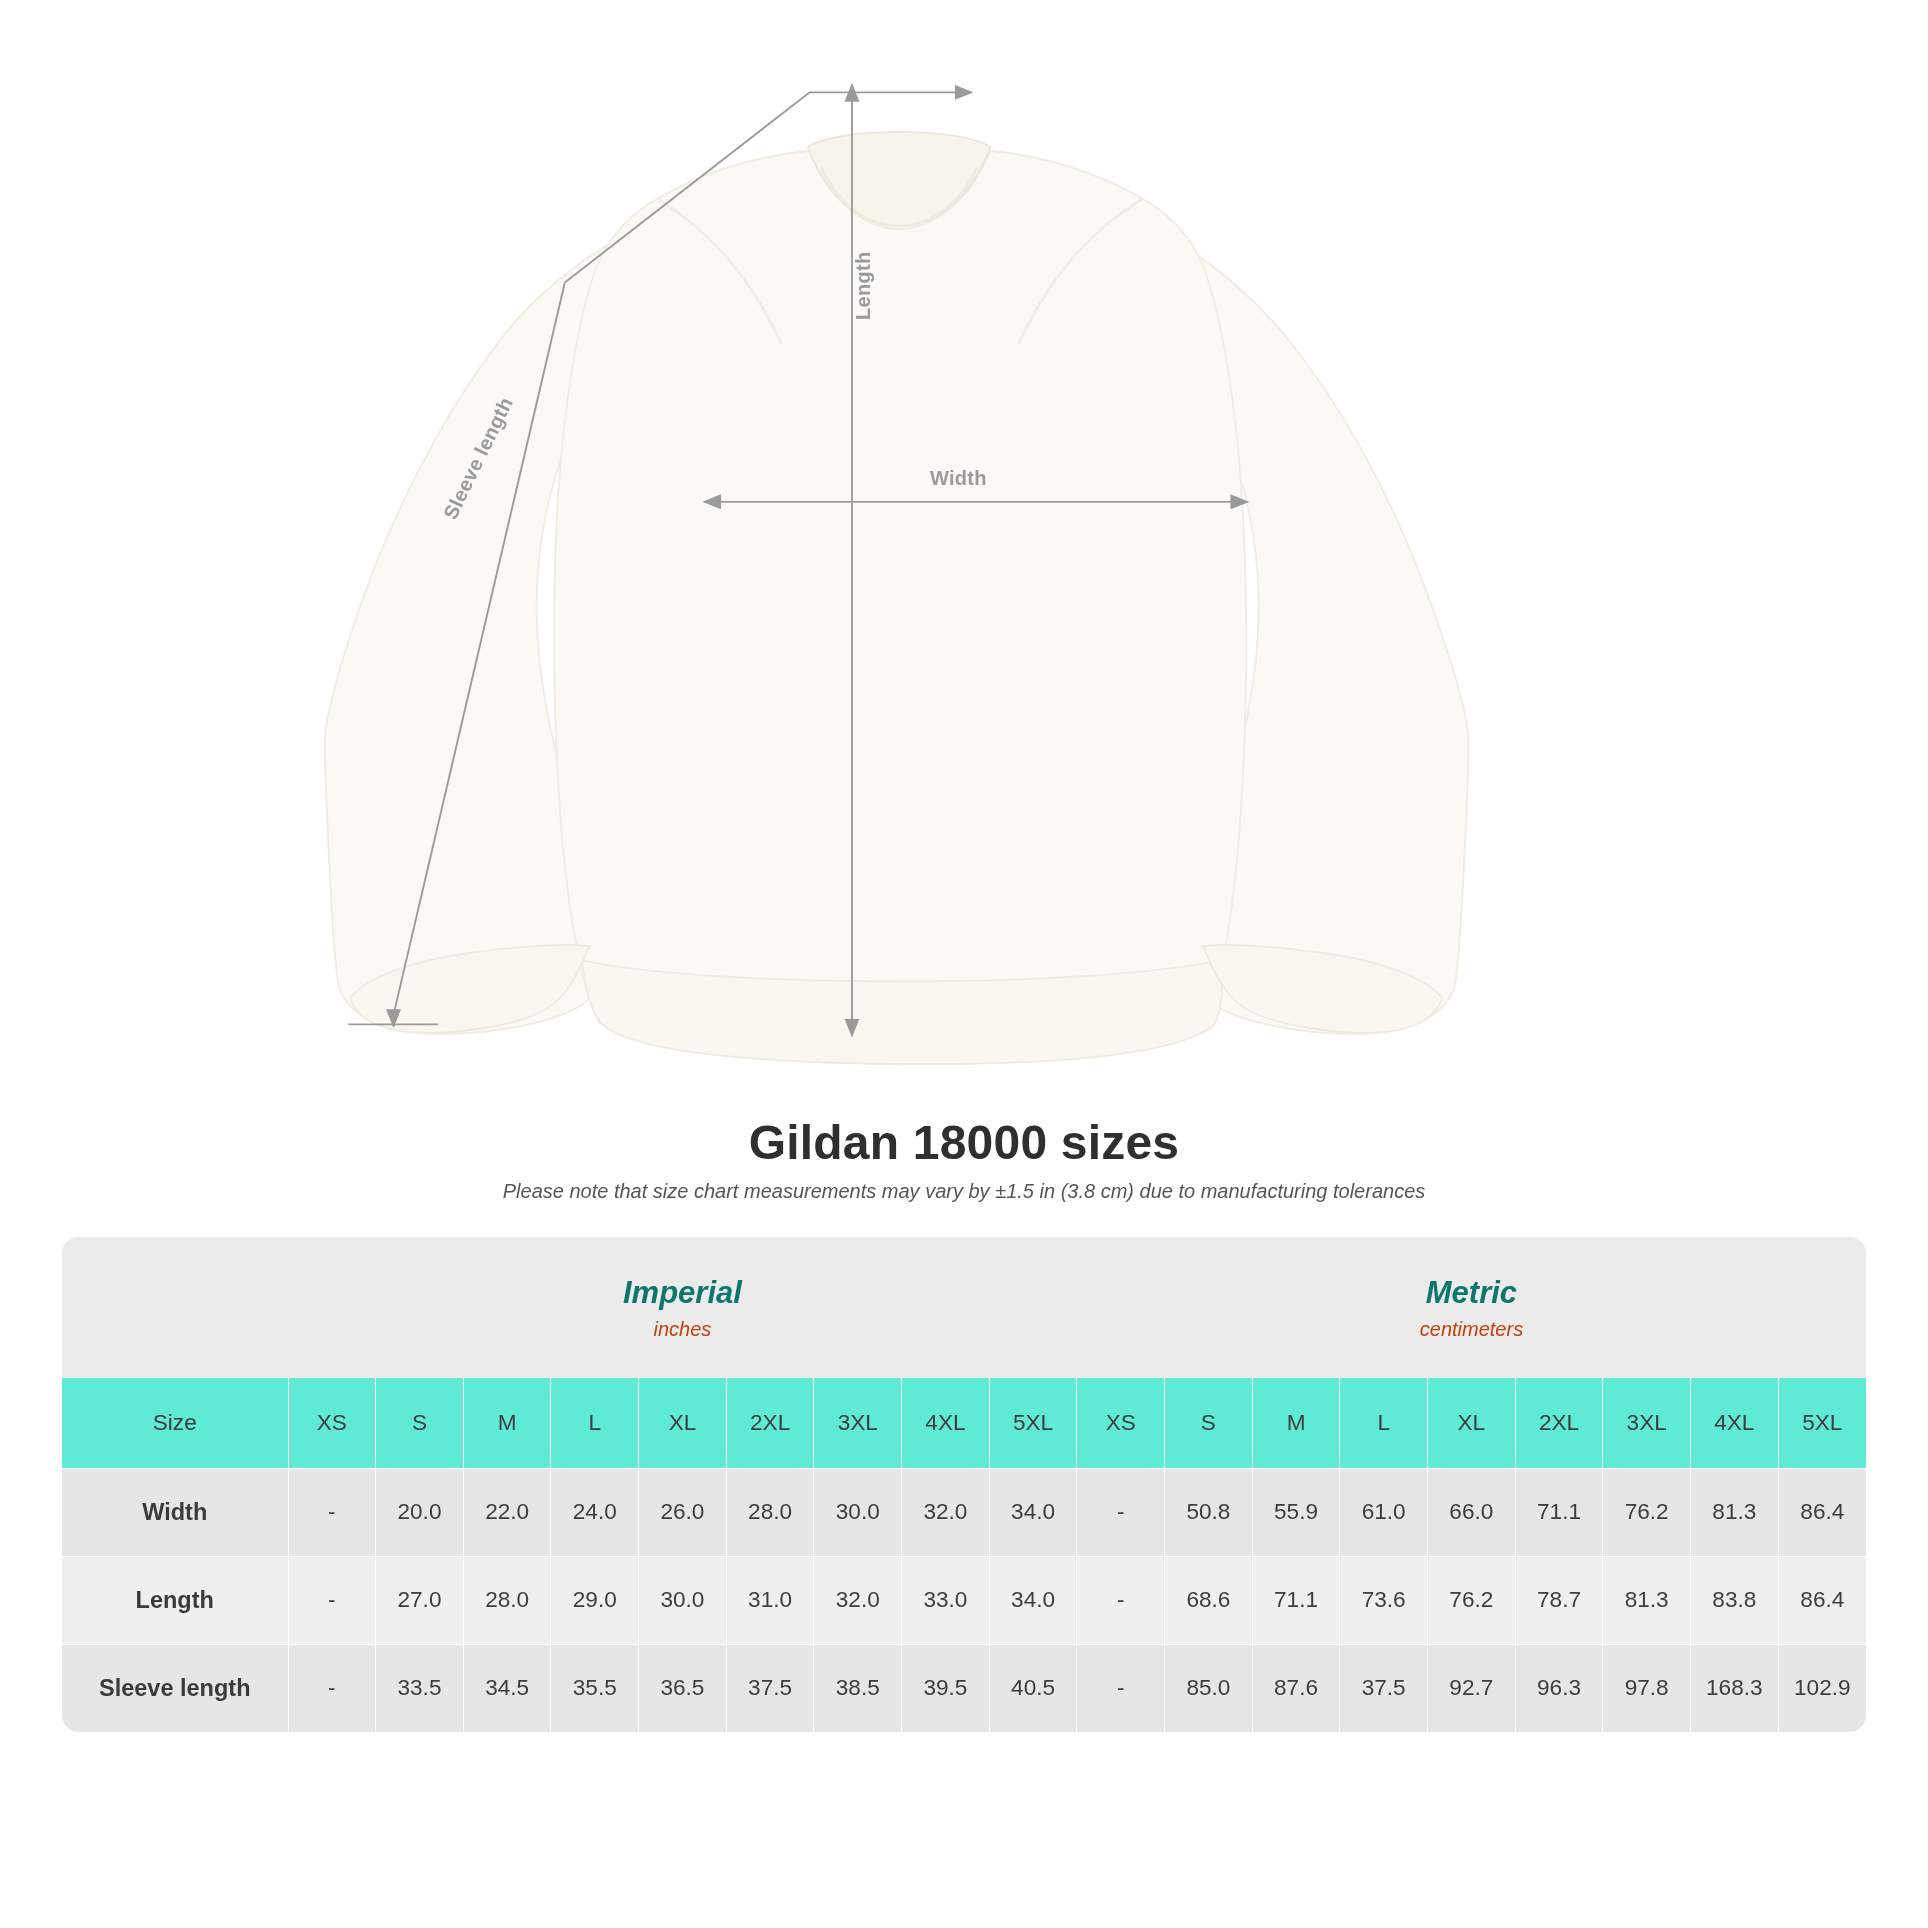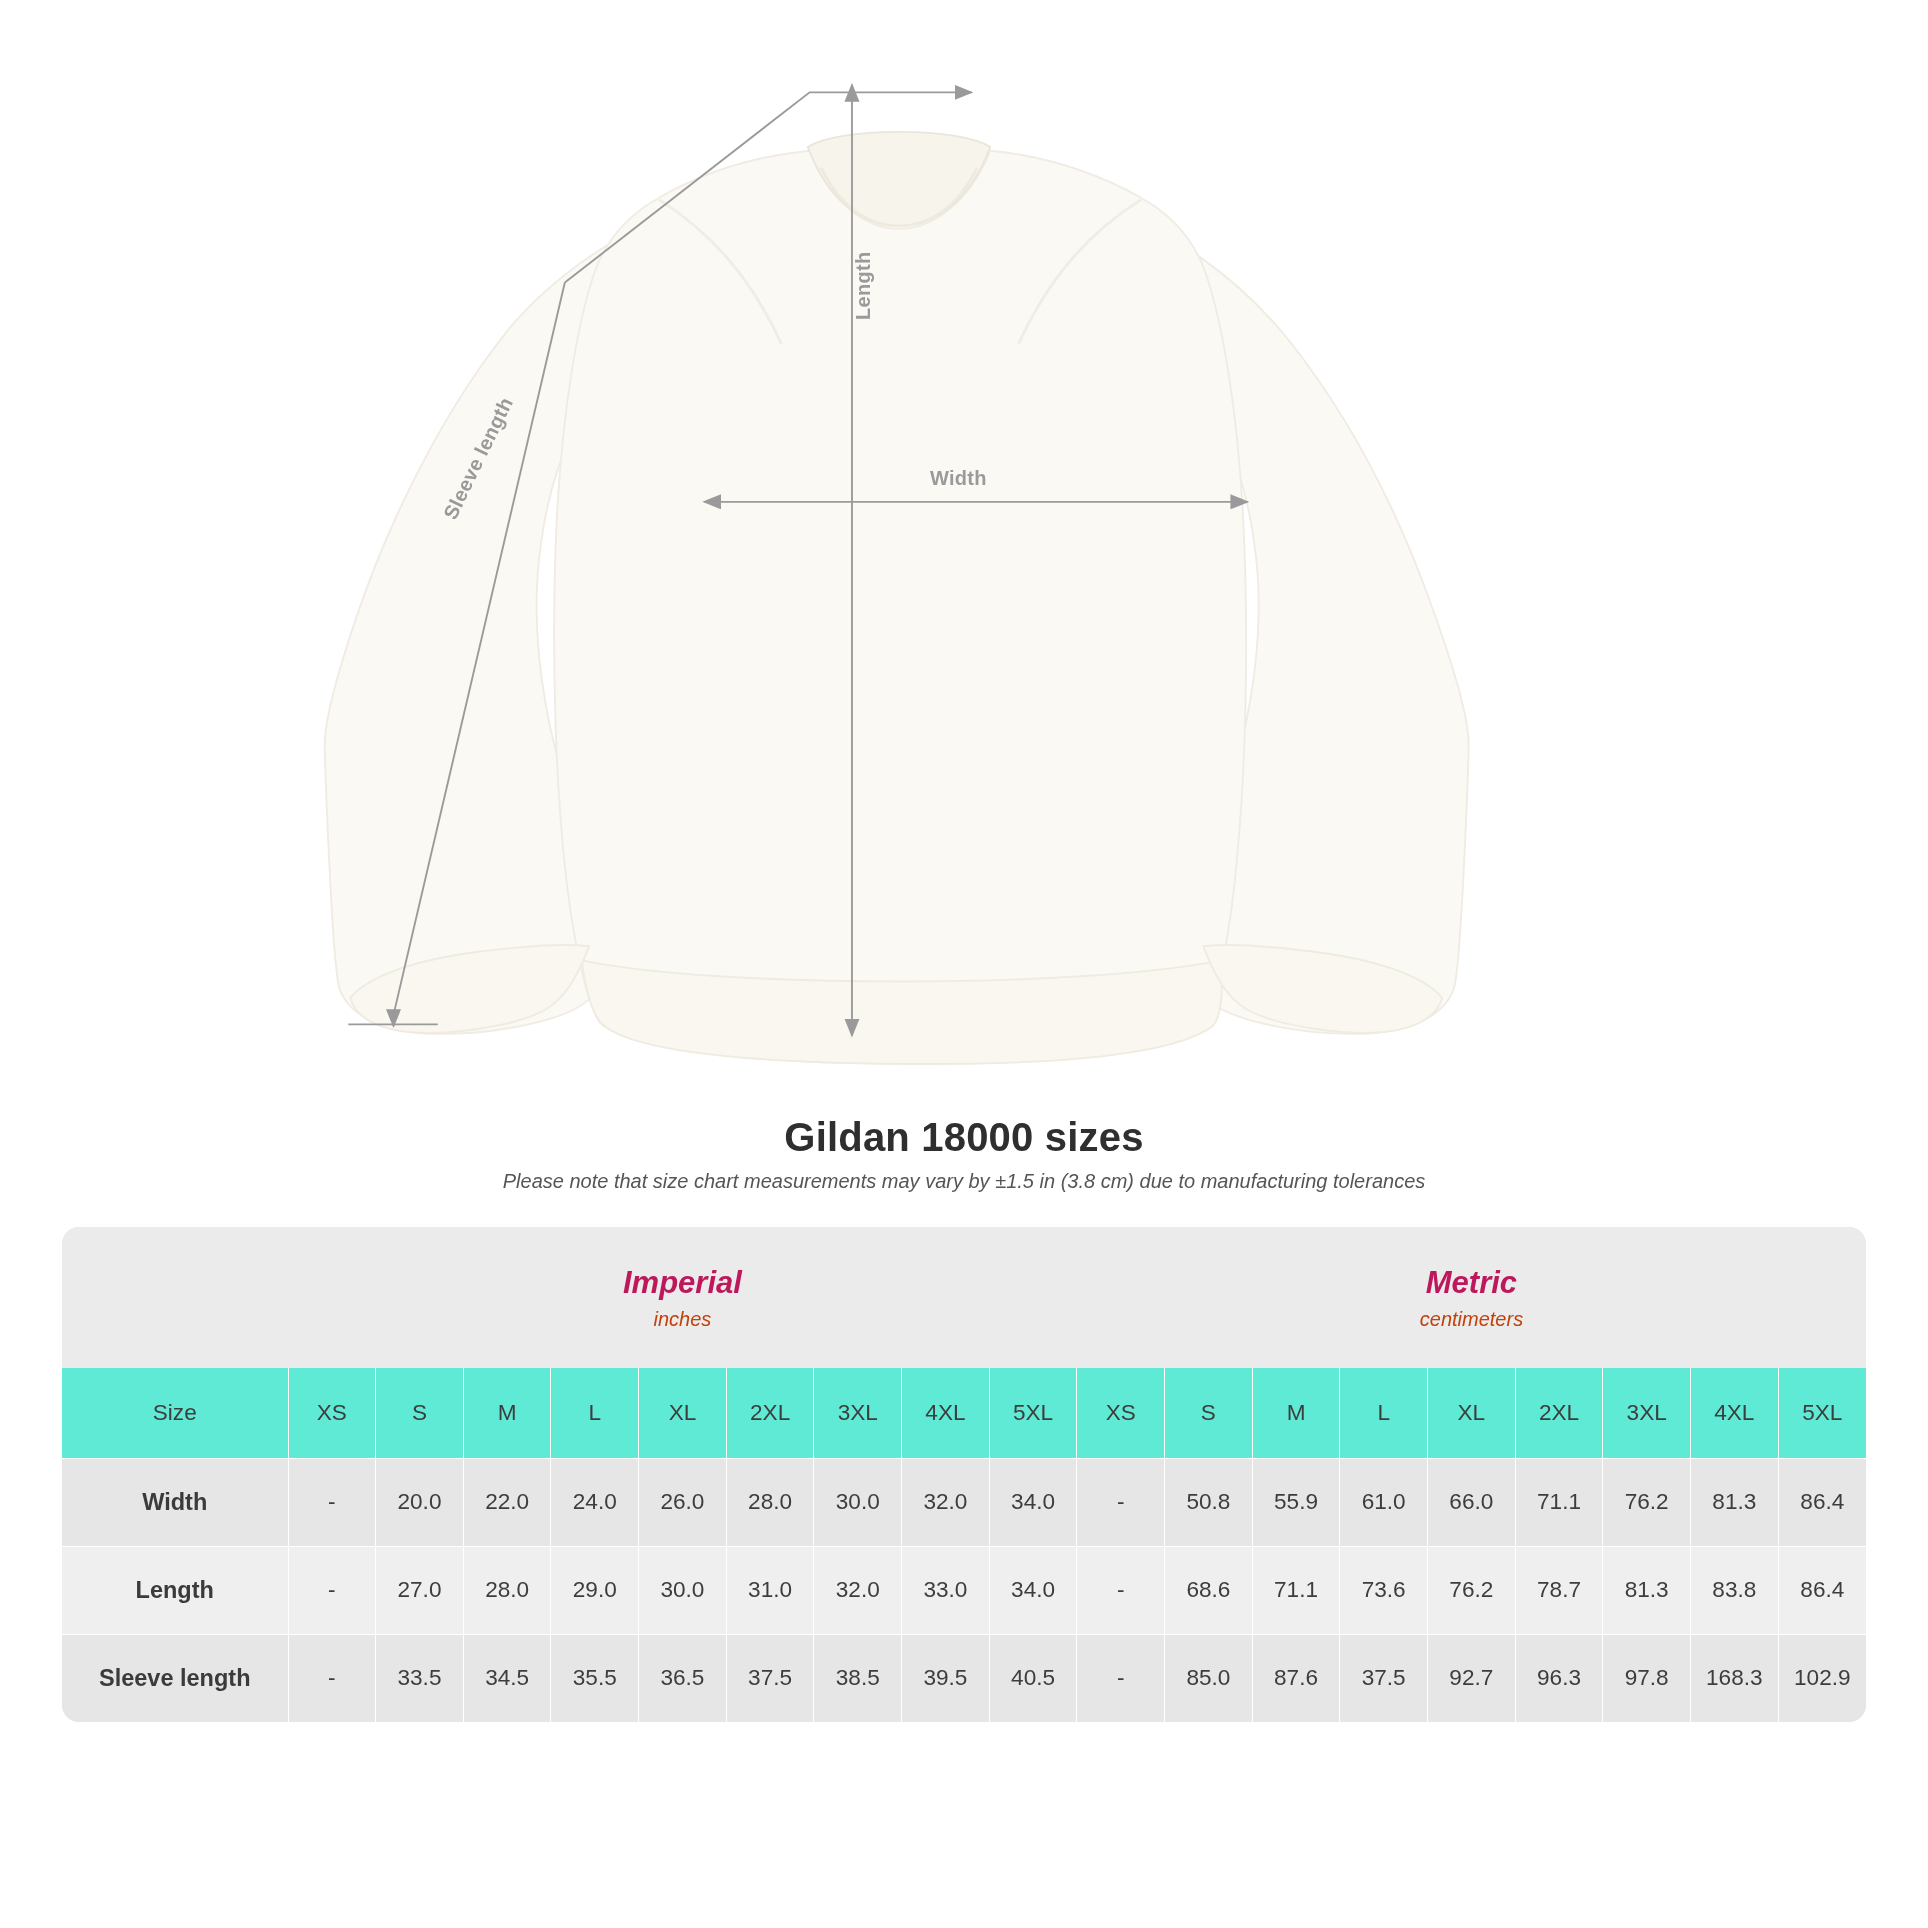--- a/index.html
+++ b/index.html
@@ -63,7 +63,7 @@
     margin-top: 3.8px;
   }
   .chart-title {
-    font-size: 40px;
+    font-size: 48px;
     font-weight: bold;
     color: #2f2f2f;
     margin: 0;

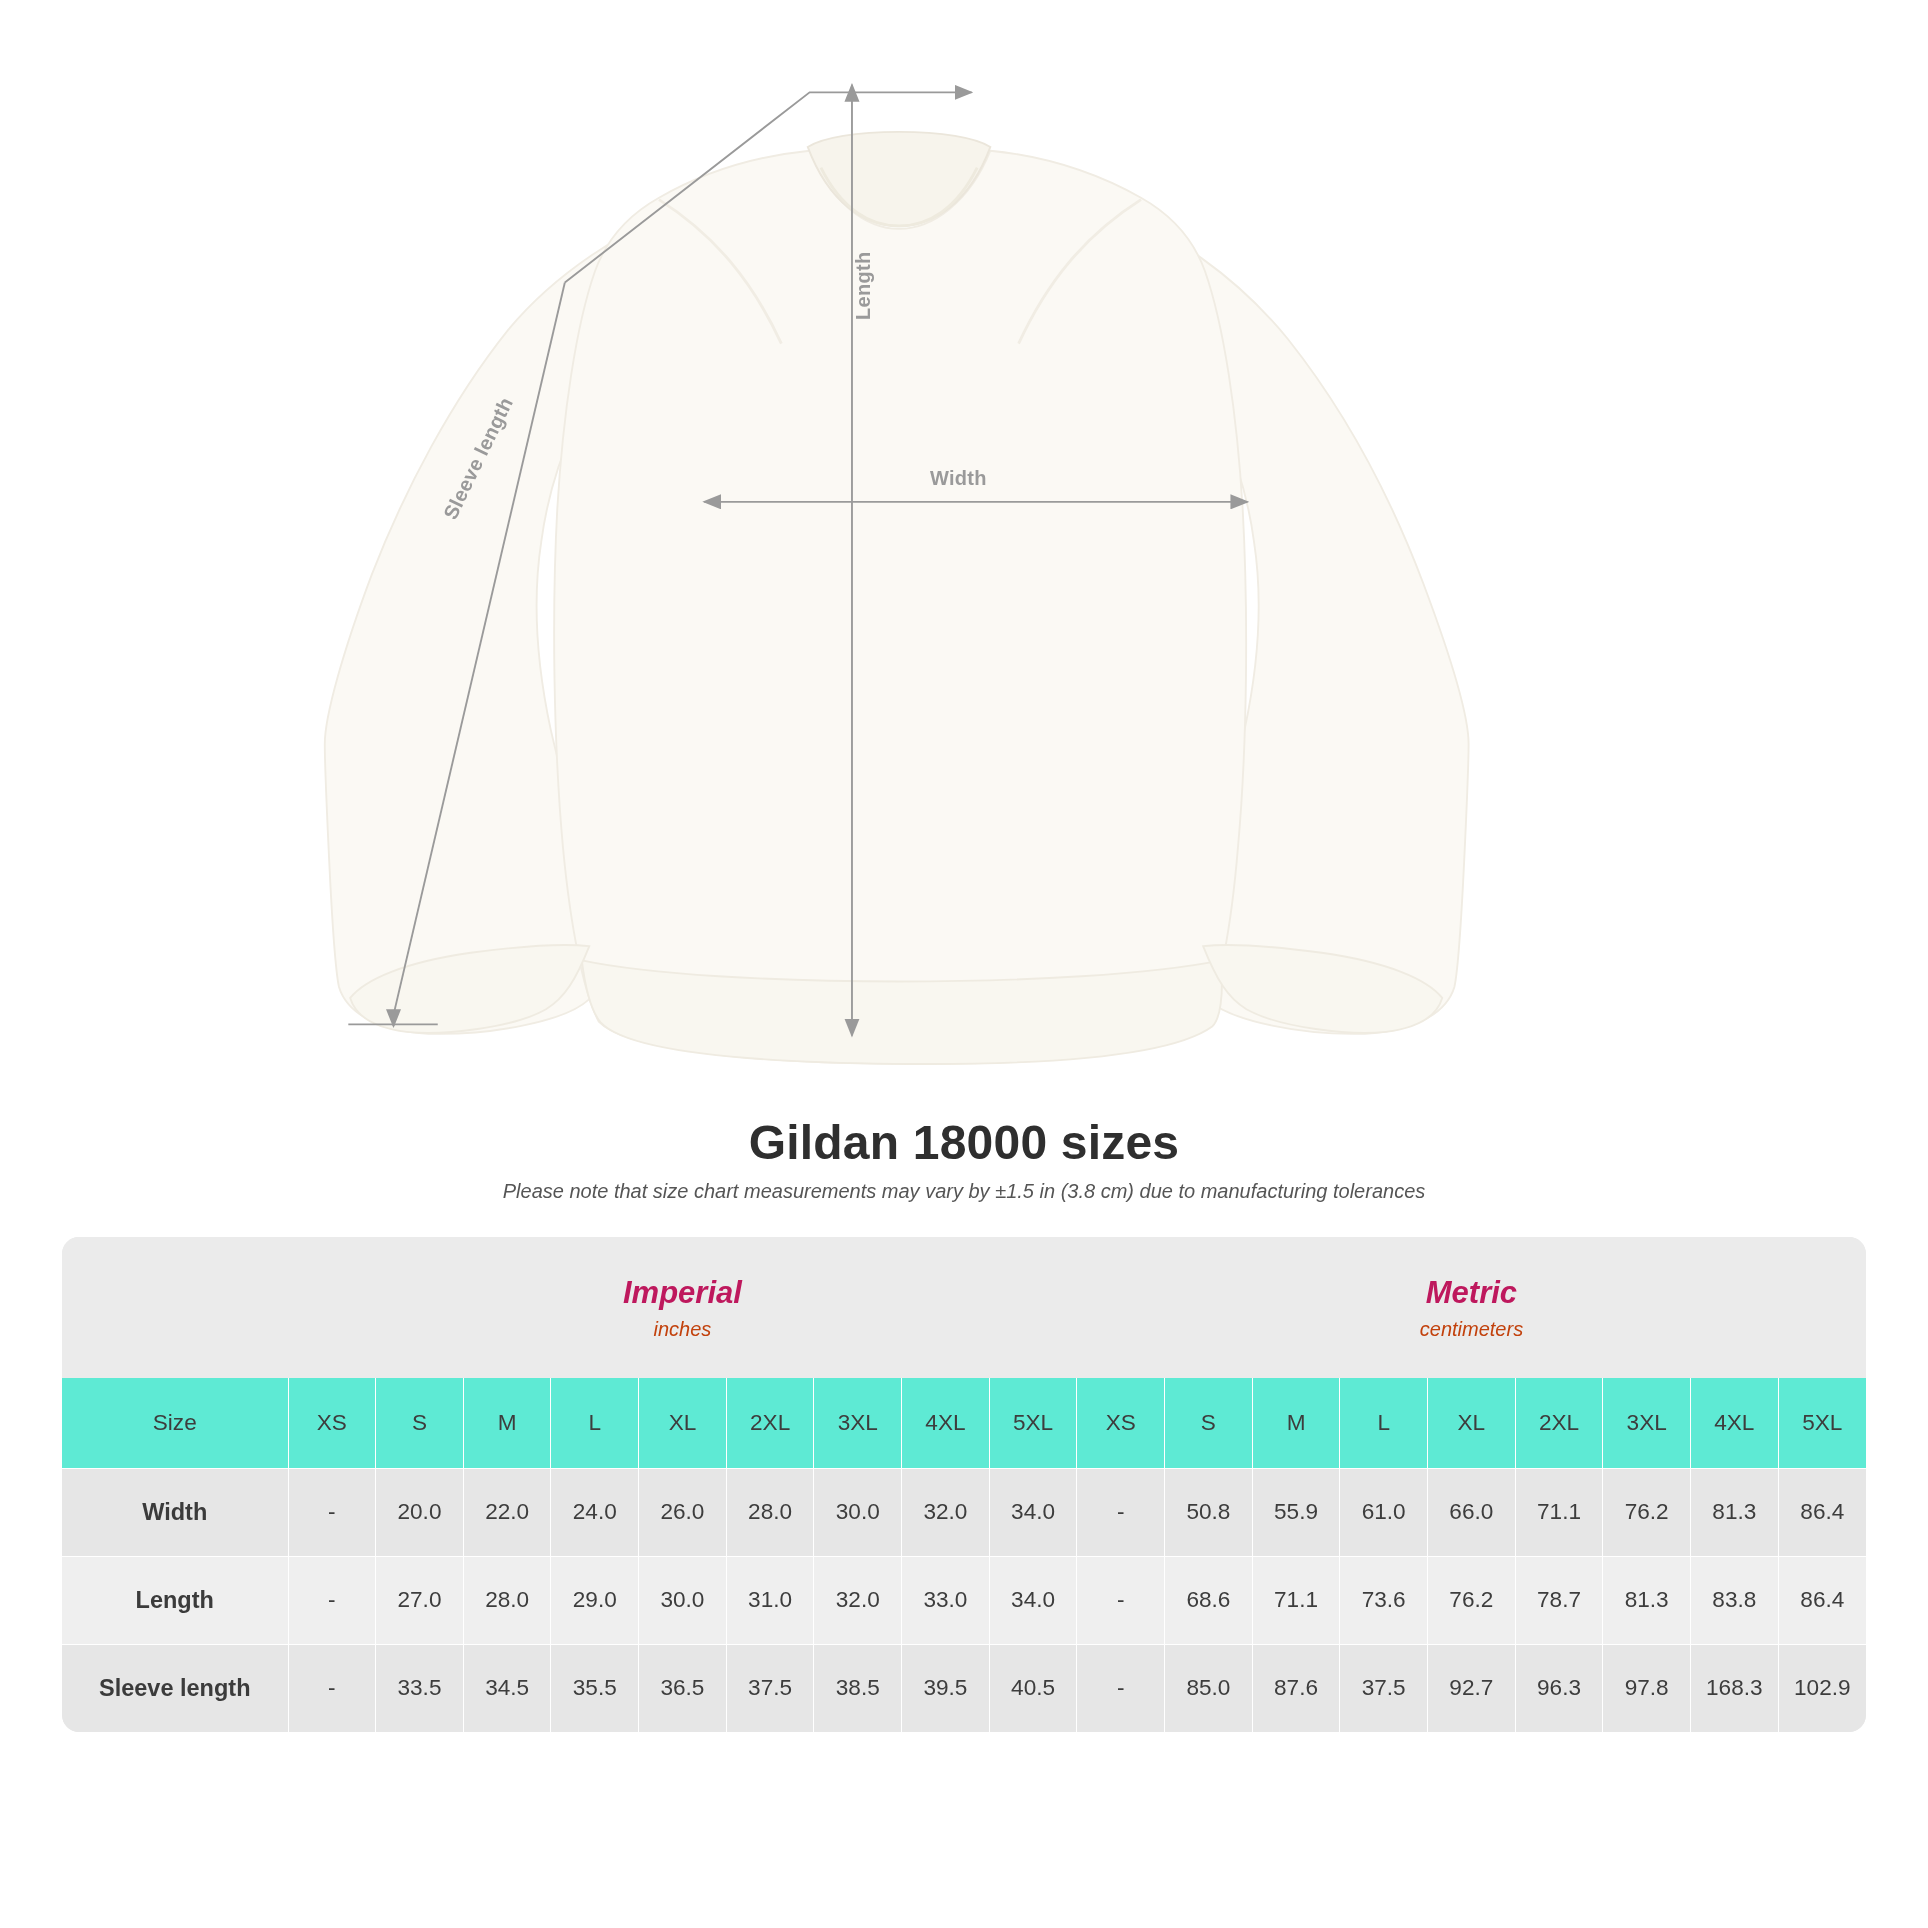--- a/index.html
+++ b/index.html
@@ -107,7 +107,7 @@
     font-size: 31px;
     font-weight: bold;
     font-style: italic;
-    color: #be185d;
+    color: #0f766e;
     line-height: 1.25;
   }
   .unit-sub {

